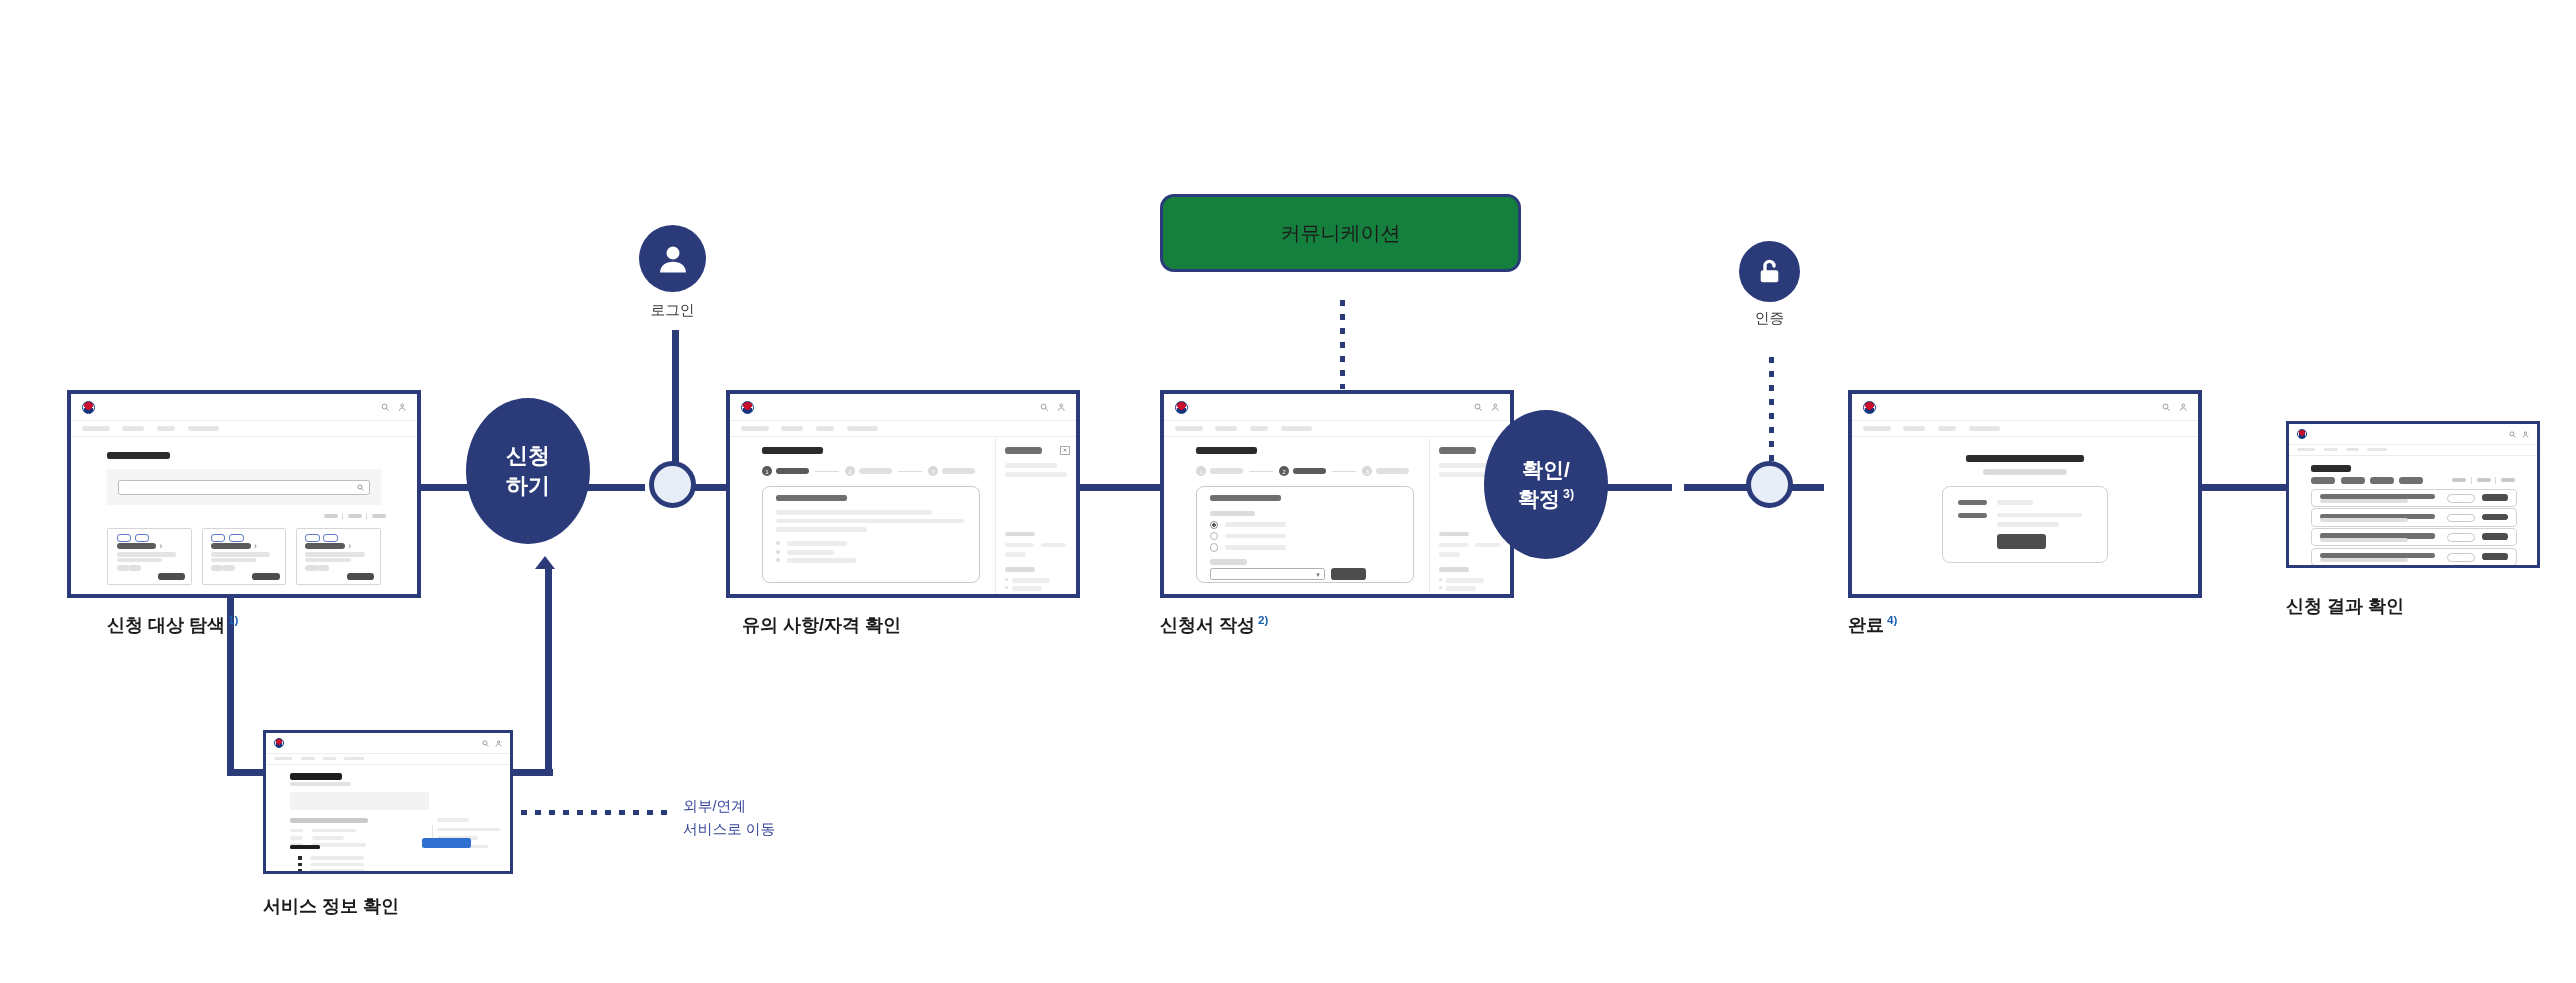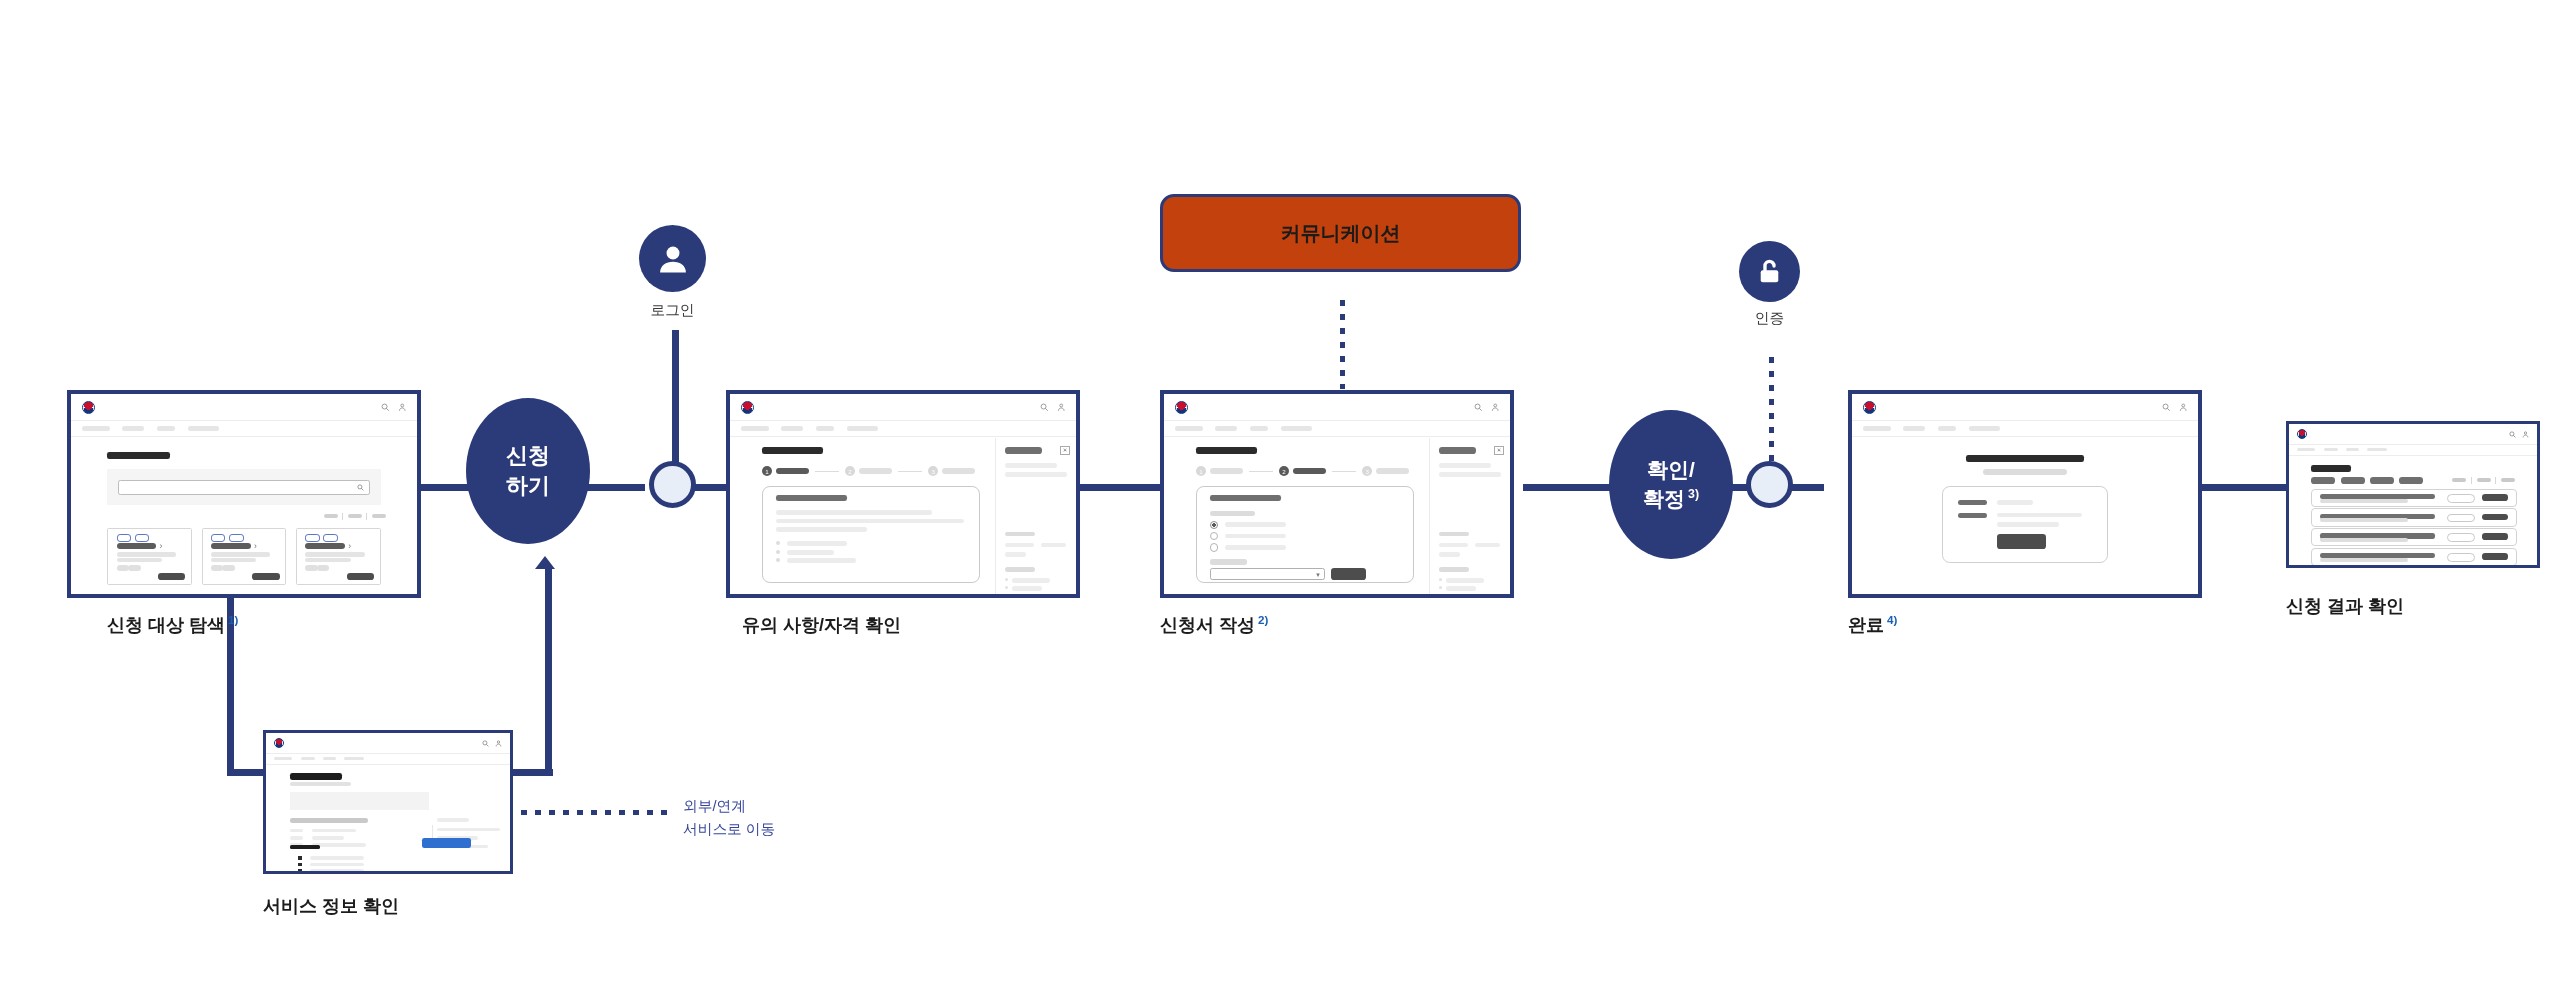--- a/index.html
+++ b/index.html
@@ -154,10 +154,10 @@
     display:flex;align-items:center;justify-content:center;
   }
   .commbox{
-    position:absolute;background:#c2410c;border:3.9px solid #2b3a79;
+    position:absolute;background:#15803d;border:3.9px solid #2b3a79;
     border-radius:14px;box-sizing:border-box;
     display:flex;align-items:center;justify-content:center;
-    font-weight:bold;color:#1b1b1b;
+    font-weight:normal;color:#1b1b1b;
   }
   .dotline-v{
     position:absolute;width:5.4px;

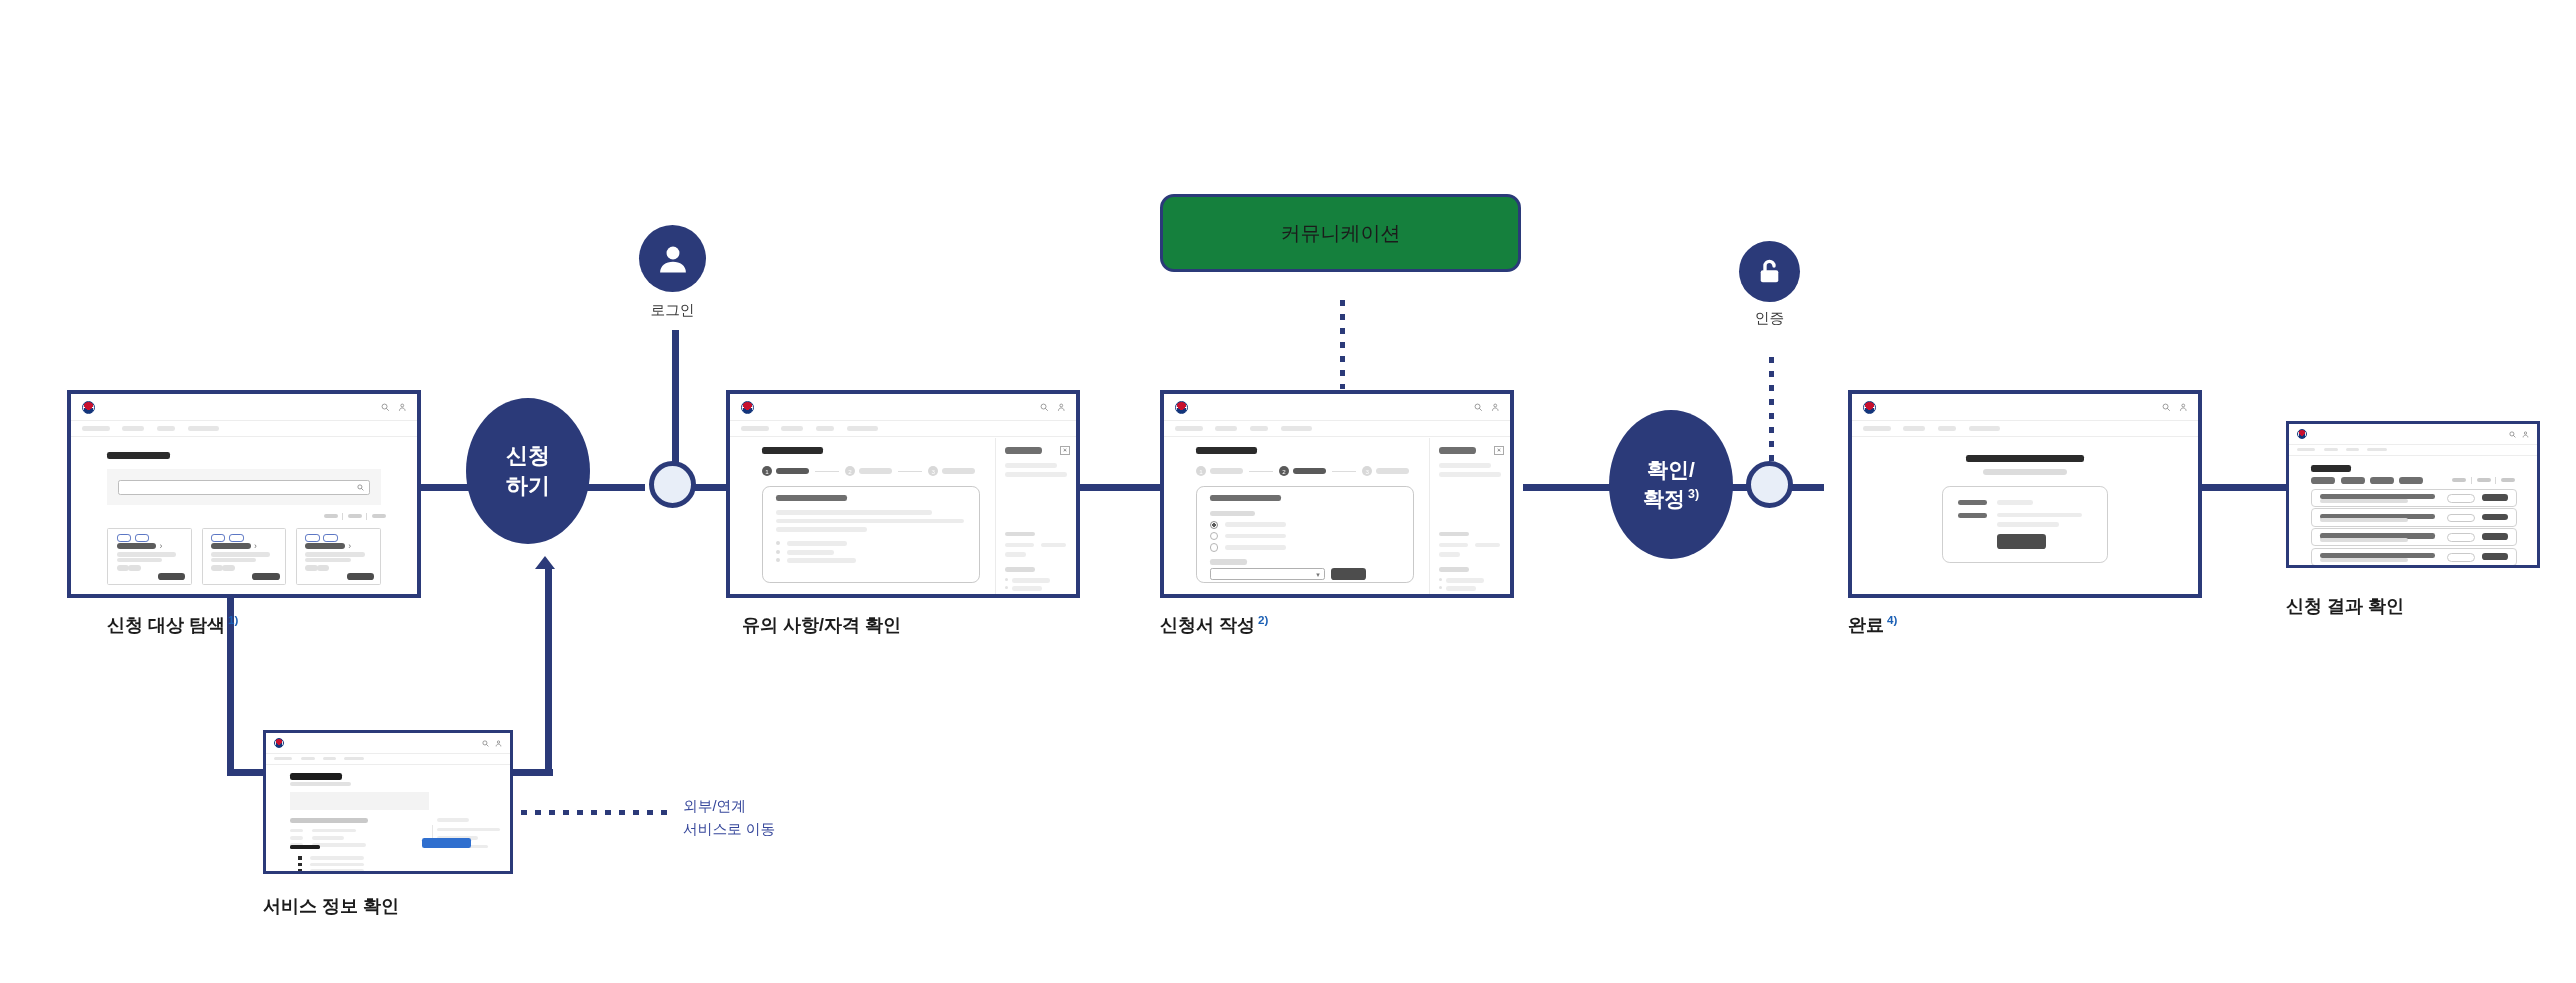--- a/index.html
+++ b/index.html
@@ -489,7 +489,7 @@
     <span>신청서 작성</span><span class="sup">2)</span>
   </div>
 
-  <div class="ellipse" style="left:1609px;top:410px;width:124px;height:149px;font-size:21px;">
+  <div class="ellipse" style="left:1484px;top:410px;width:124px;height:149px;font-size:21px;">
     <div>
       <div>확인/</div>
       <div><span>확정</span><span class="sup" style="font-size:12.4px;margin-left:3.1px;">3)</span></div>

